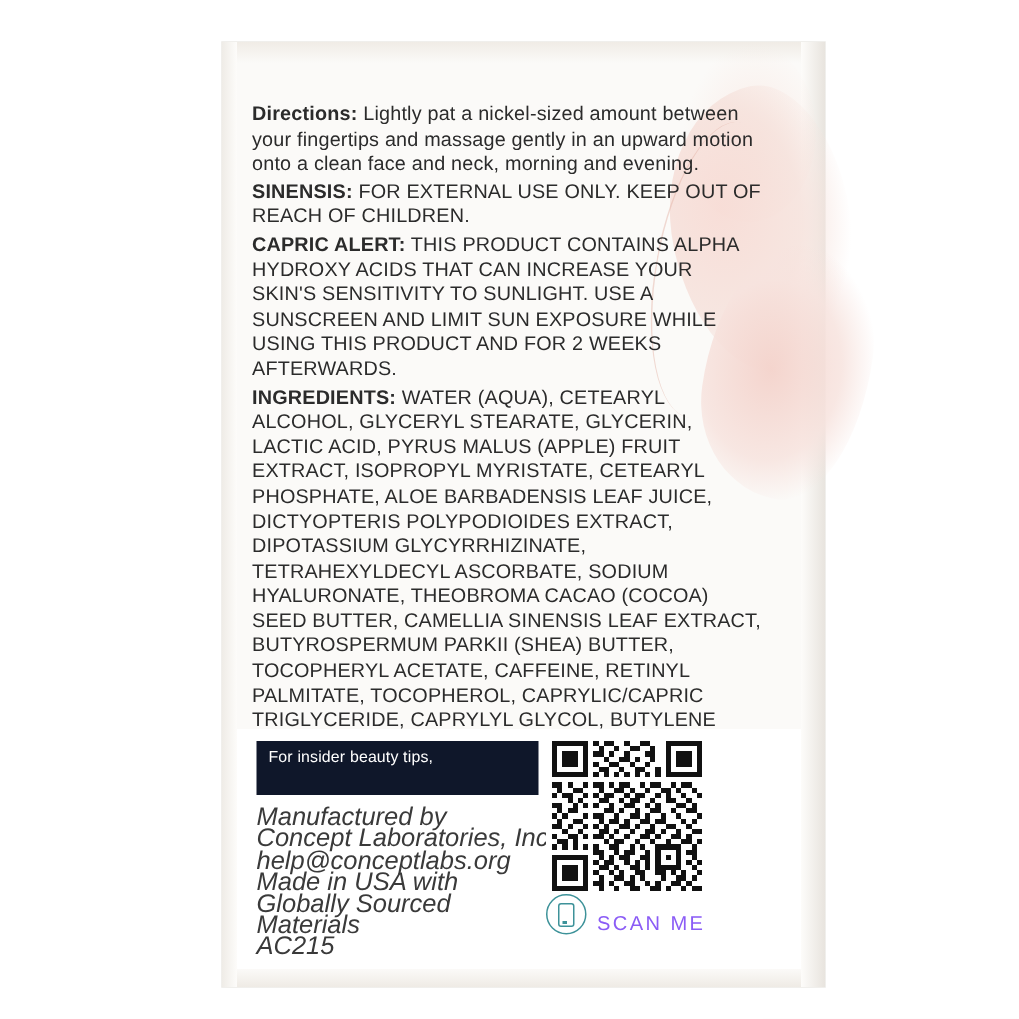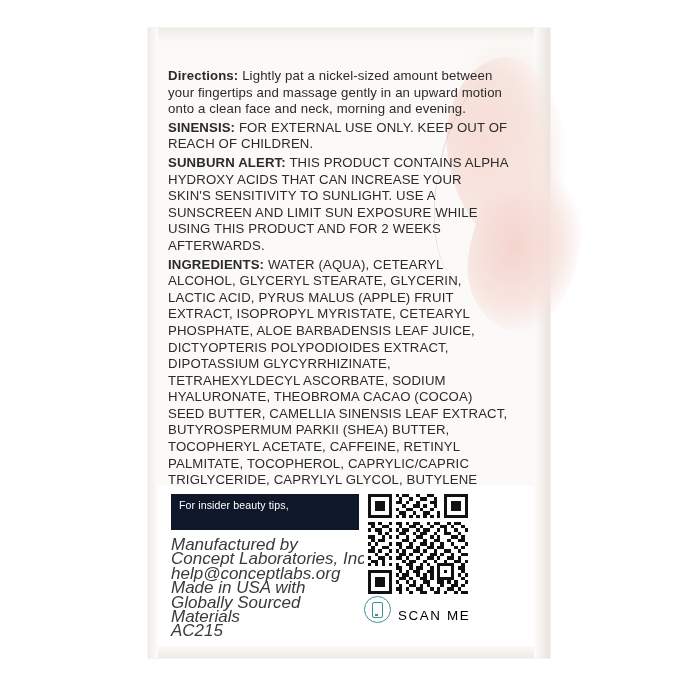--- a/index.html
+++ b/index.html
@@ -216,7 +216,7 @@
 
       <p class="para"><span class="lbl-bold">SINENSIS:</span> <span>FOR EXTERNAL USE ONLY. KEEP OUT OF REACH OF CHILDREN.</span></p>
 
-      <p class="para"><span class="lbl-bold">SUNBURN ALERT:</span> <span>THIS PRODUCT CONTAINS ALPHA HYDROXY ACIDS THAT CAN INCREASE YOUR SKIN'S SENSITIVITY TO SUNLIGHT. USE A SUNSCREEN AND LIMIT SUN EXPOSURE WHILE USING THIS PRODUCT AND FOR 2 WEEKS AFTERWARDS.</span></p>
+      <p class="para"><span class="lbl-bold">CAPRIC ALERT:</span> <span>THIS PRODUCT CONTAINS ALPHA HYDROXY ACIDS THAT CAN INCREASE YOUR SKIN'S SENSITIVITY TO SUNLIGHT. USE A SUNSCREEN AND LIMIT SUN EXPOSURE WHILE USING THIS PRODUCT AND FOR 2 WEEKS AFTERWARDS.</span></p>
 
       <p class="para"><span class="lbl-bold">INGREDIENTS:</span> <span>WATER (AQUA), CETEARYL ALCOHOL, GLYCERYL STEARATE, GLYCERIN, LACTIC ACID, PYRUS MALUS (APPLE) FRUIT EXTRACT, ISOPROPYL MYRISTATE, CETEARYL PHOSPHATE, ALOE BARBADENSIS LEAF JUICE, DICTYOPTERIS POLYPODIOIDES EXTRACT, DIPOTASSIUM GLYCYRRHIZINATE, TETRAHEXYLDECYL ASCORBATE, SODIUM HYALURONATE, THEOBROMA CACAO (COCOA) SEED BUTTER, CAMELLIA SINENSIS LEAF EXTRACT, BUTYROSPERMUM PARKII (SHEA) BUTTER, TOCOPHERYL ACETATE, CAFFEINE, RETINYL PALMITATE, TOCOPHEROL, CAPRYLIC/CAPRIC TRIGLYCERIDE, CAPRYLYL GLYCOL, BUTYLENE GLYCOL, SODIUM POLYACRYLATE, CAPRYLYL METHICONE, AMMONIUM ACRYLOYLDIMETHYLTAURATE/VP COPOLYMER, PHENOXYETHANOL, ETHYLHEXYLGLYCERIN, HEXYLENE GLYCOL, SODIUM HYDROXIDE, TETRASODIUM GLUTAMATE DIACETATE, FRAGRANCE.</span></p>
 

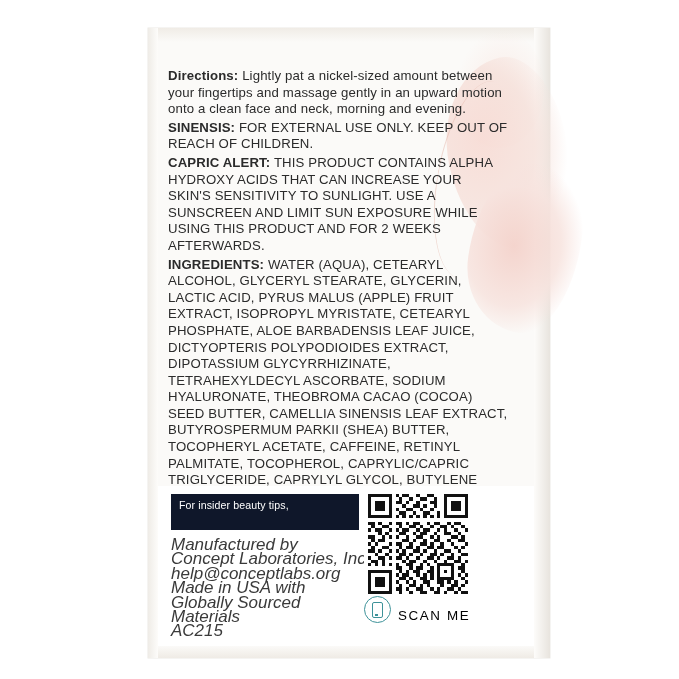--- a/index.html
+++ b/index.html
@@ -188,7 +188,7 @@
     background: #3d9299;
   }
   .scan-label {
-    color: #000000;
+    color: #8b5cf6;
     font-size: 13.4px;
     letter-spacing: 0.12em;
     margin-top: 11px;

